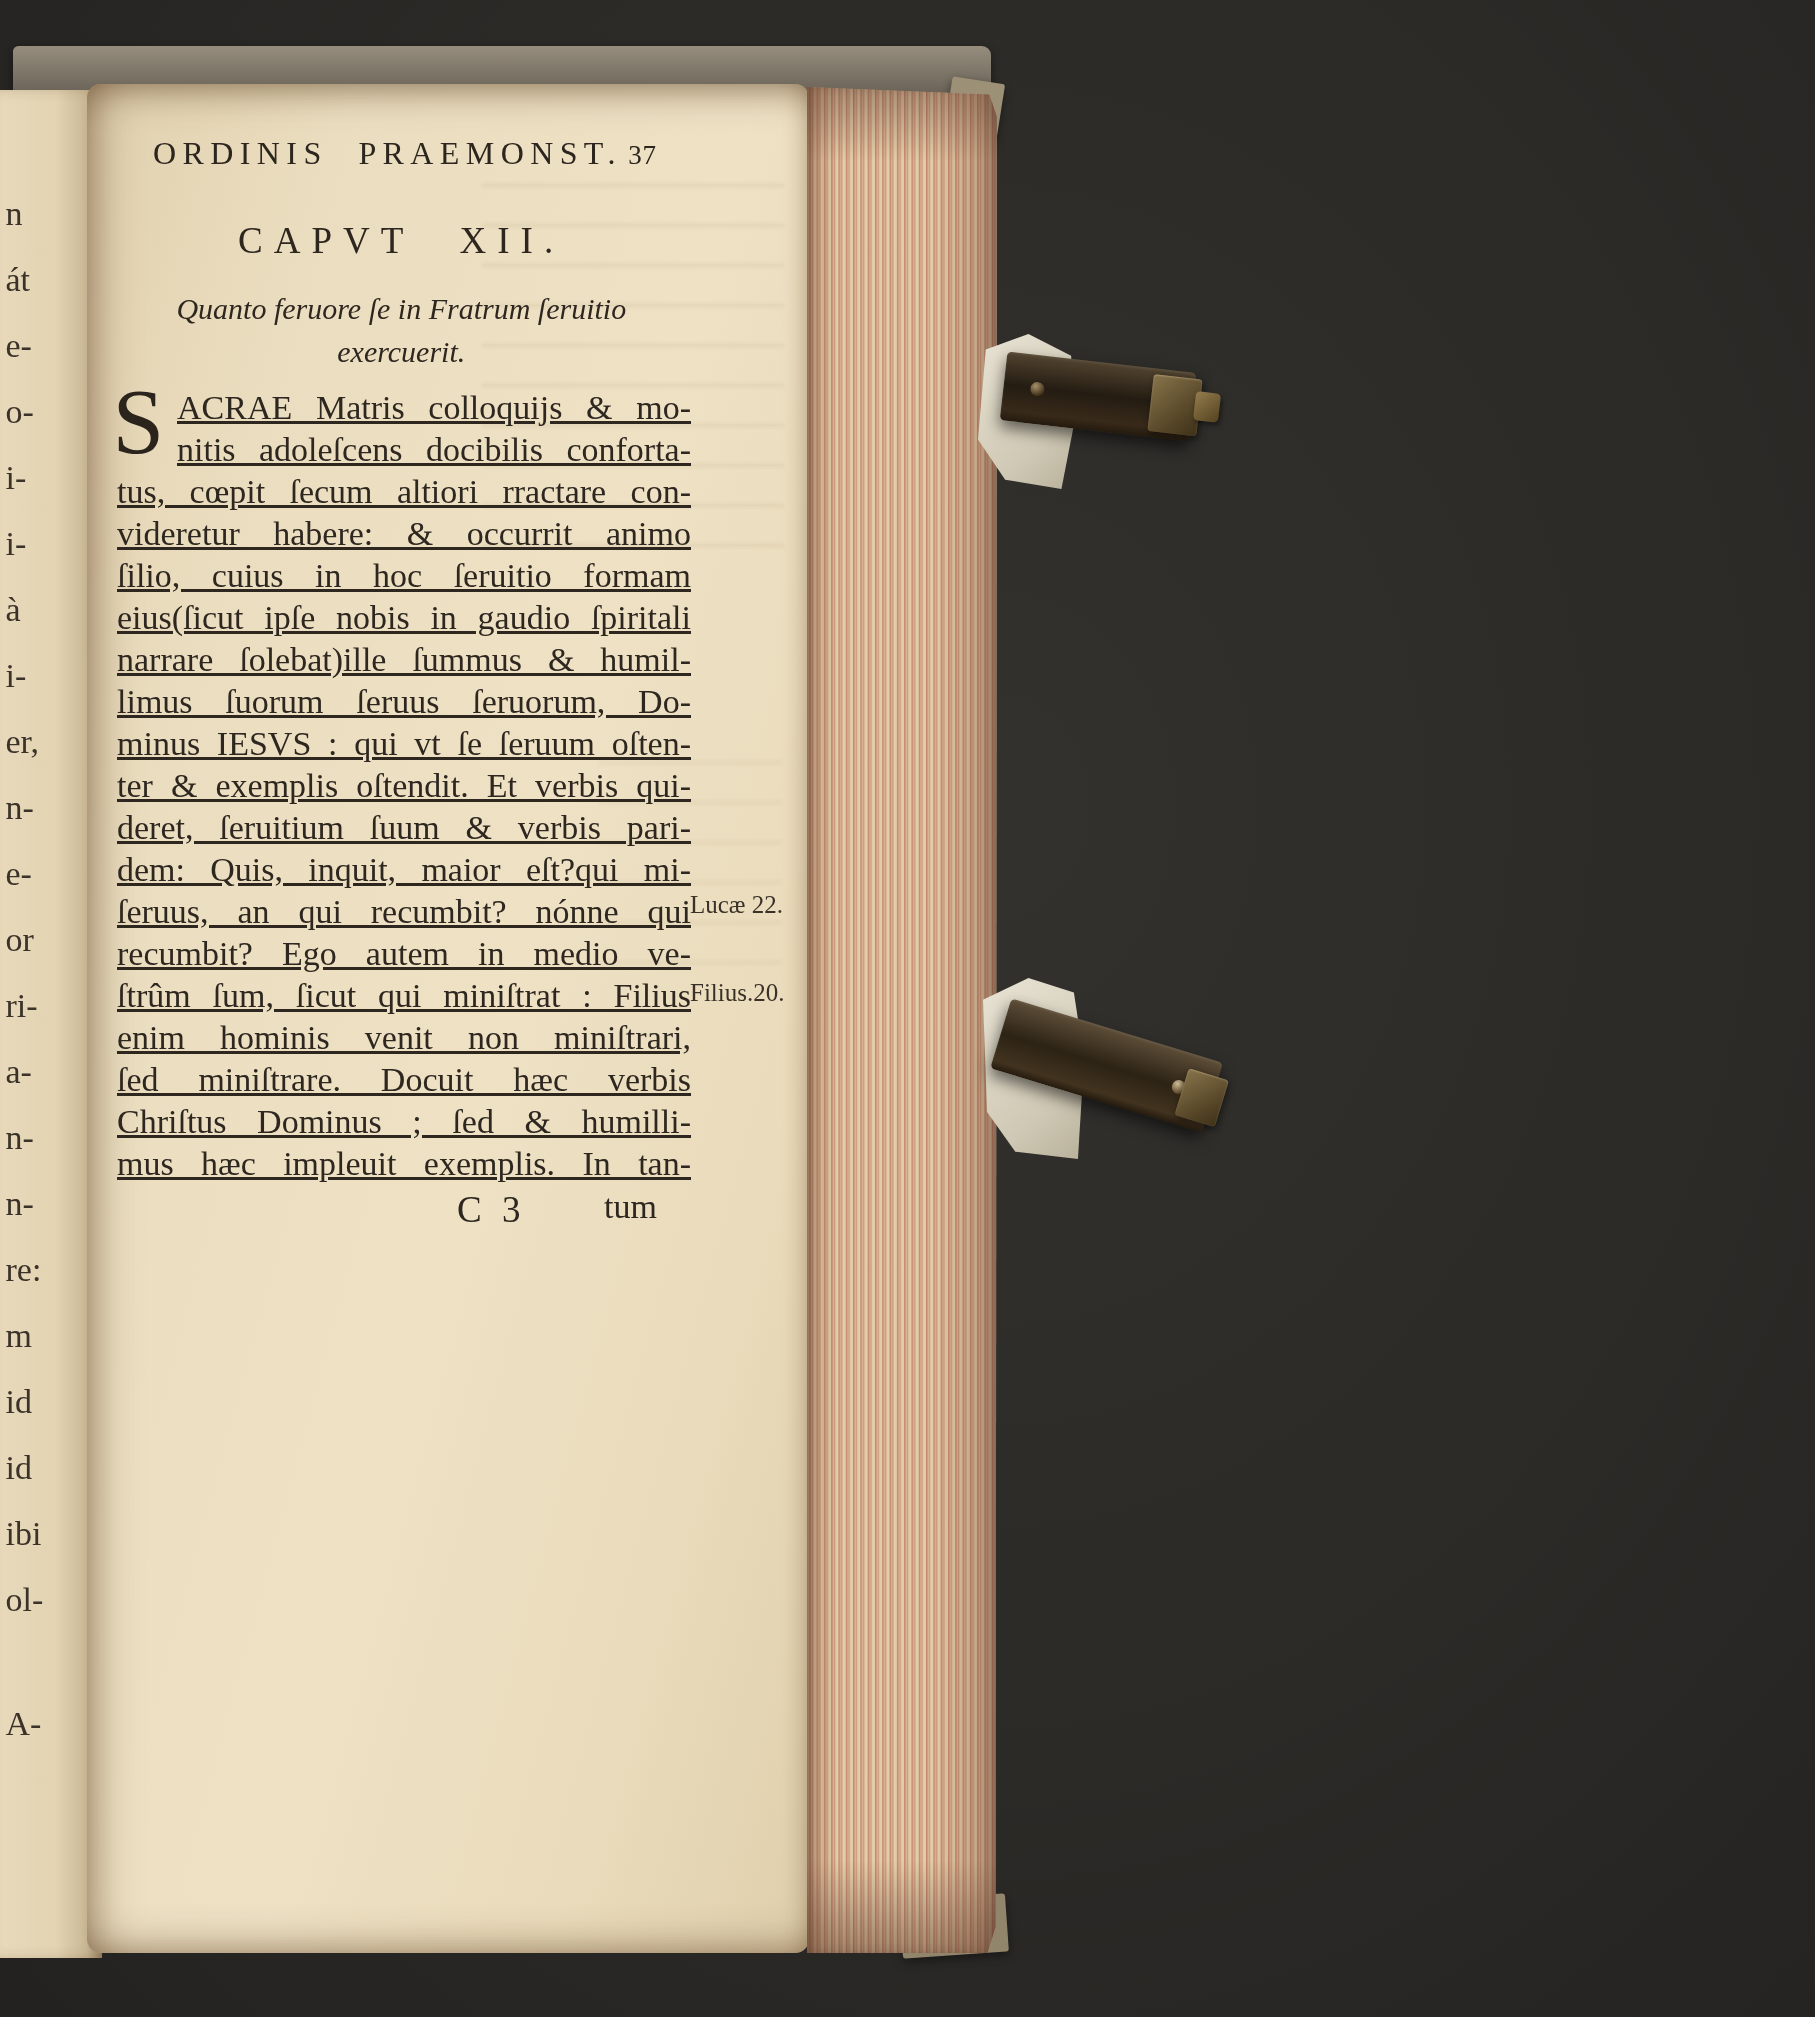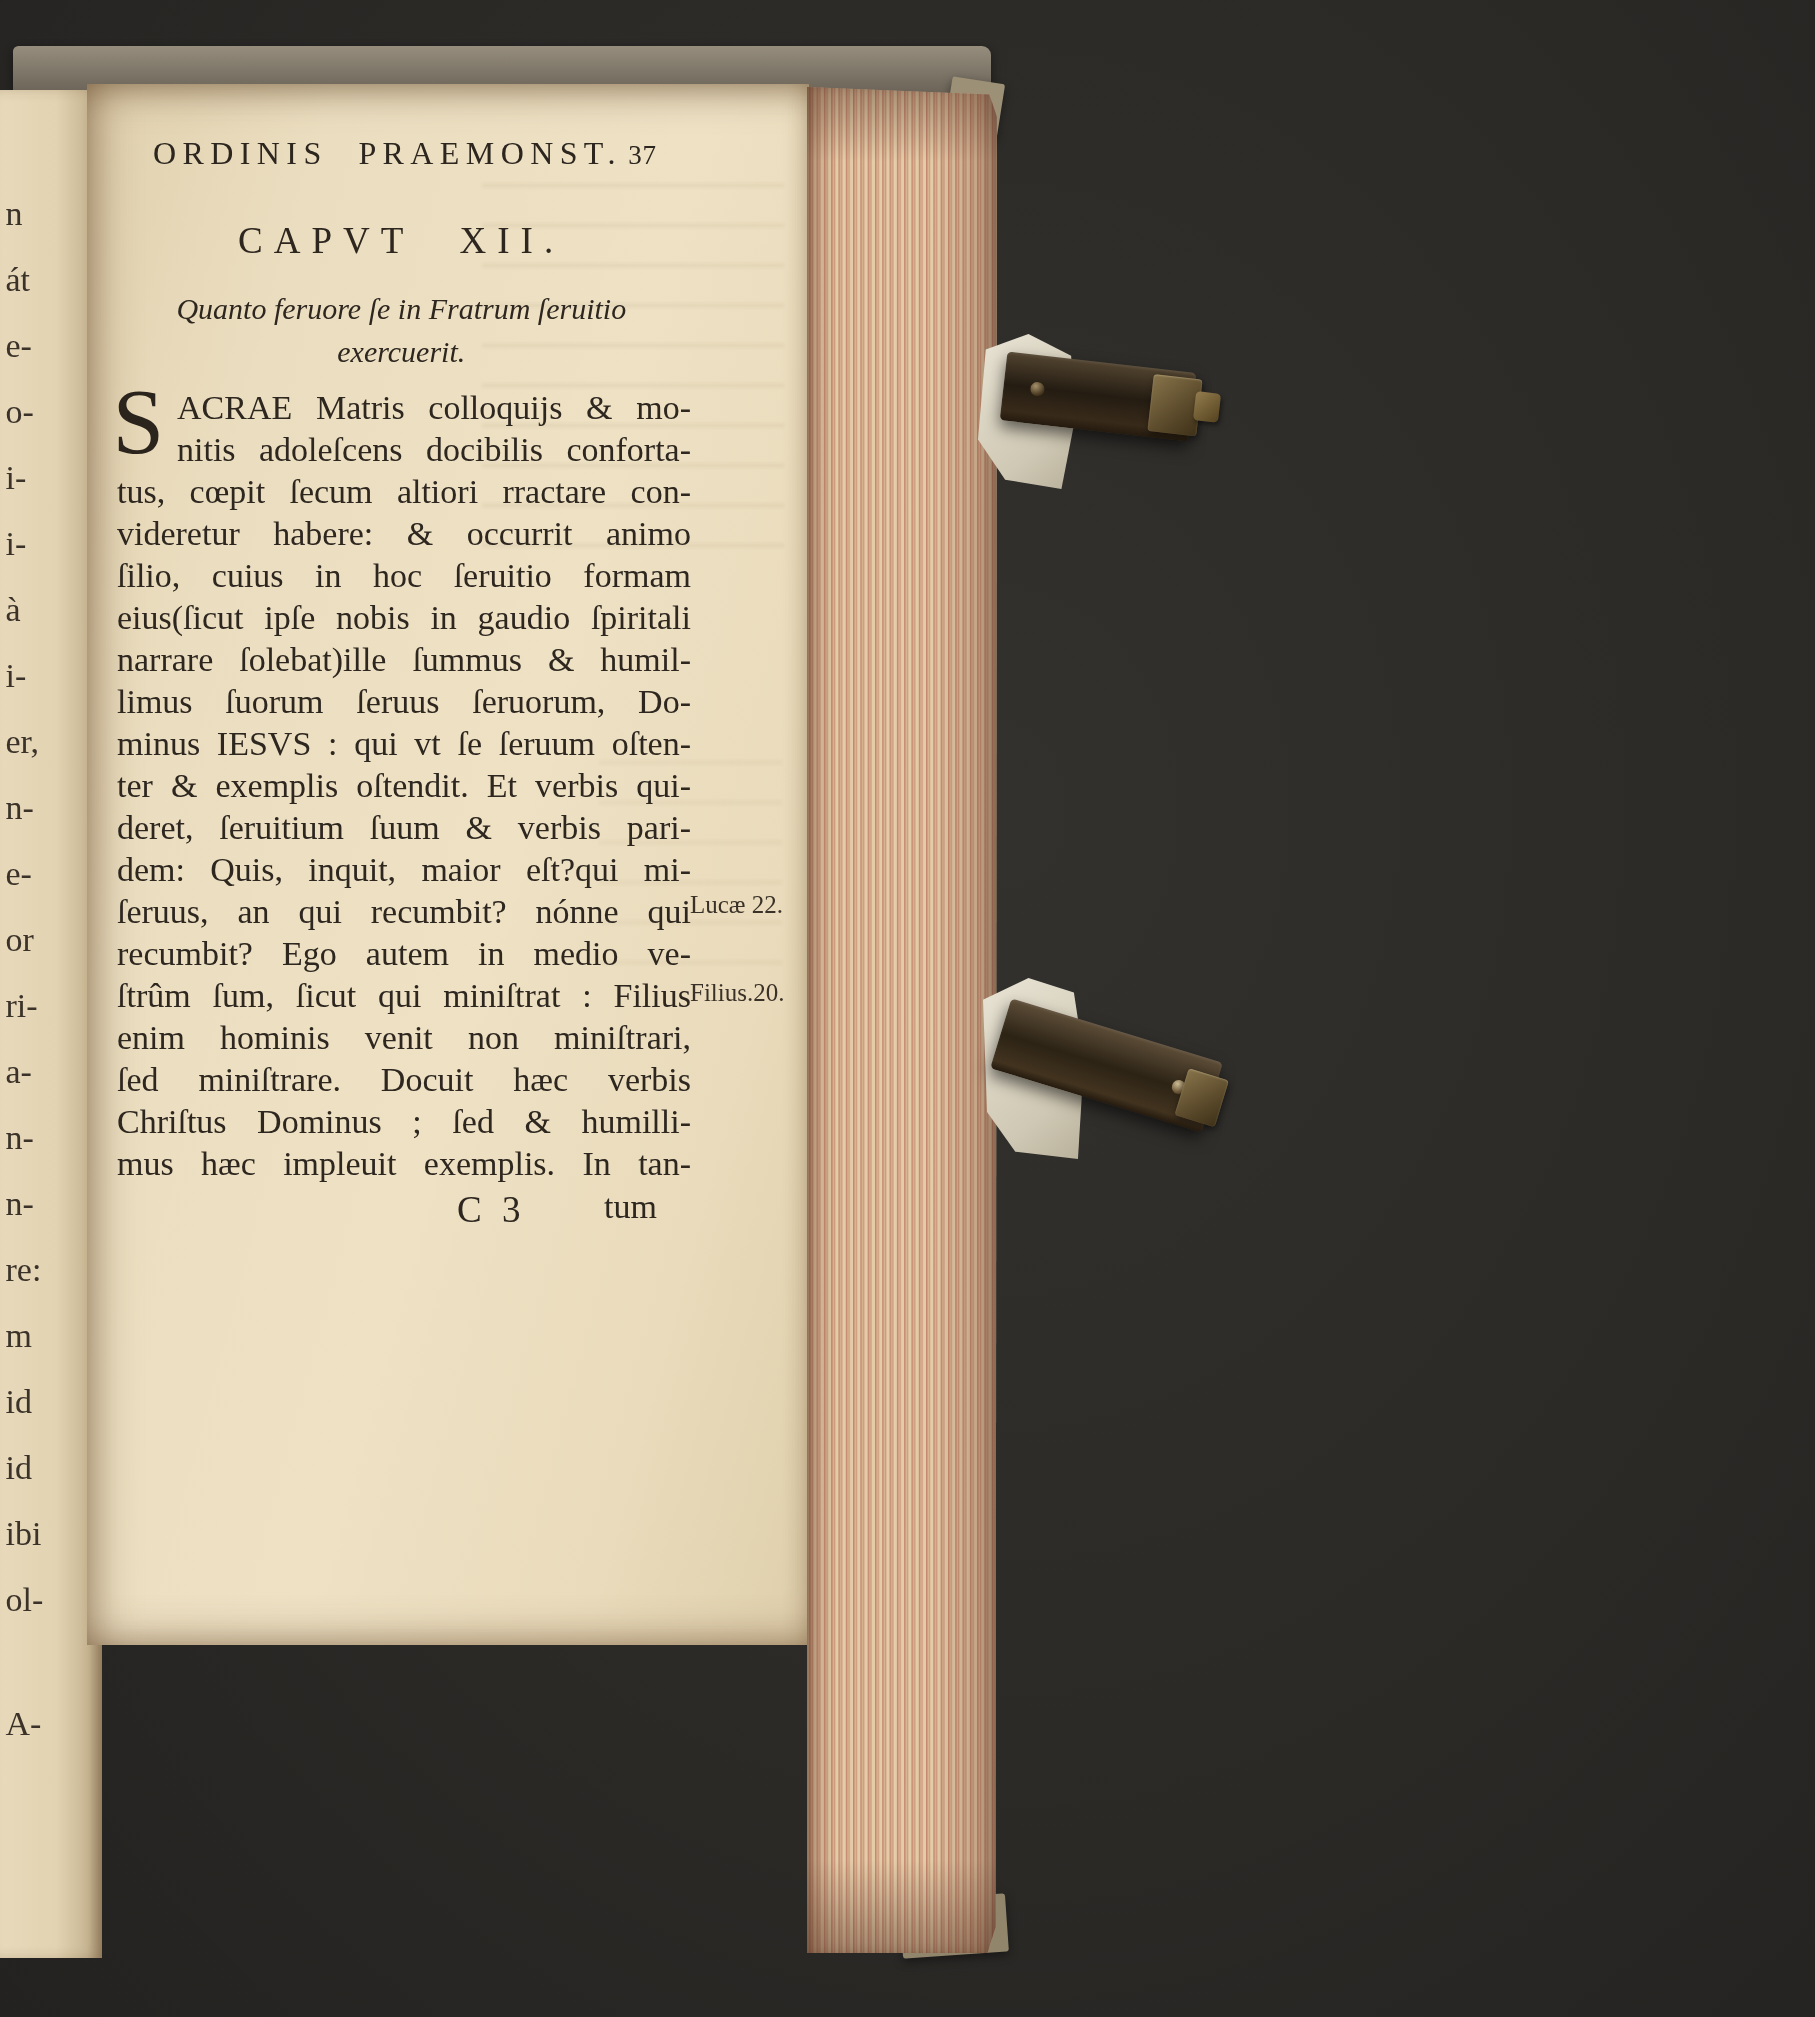--- a/index.html
+++ b/index.html
@@ -29,7 +29,7 @@
   .fragment.last-gap{margin-top:58px;}
   
   .main-page{
-    position:absolute;left:87px;top:84px;width:722px;height:1561px;
+    position:absolute;left:87px;top:84px;width:722px;height:1869px;
     background:linear-gradient(105deg,#e0d0ae 0%,#ebdec0 22%,#eee1c4 55%,#e9dbbb 80%,#dfcfac 100%);
     box-shadow:
       inset 27.4px 0 42px -18.3px rgba(105,75,45,.5),
@@ -37,6 +37,7 @@
       inset 0 25.6px 37px -20px rgba(100,75,45,.55),
       inset 0 -29px 40px -24px rgba(110,80,50,.45);
     color:#2e2720;
+    border-radius:14px;
   }
   .showthrough{
     position:absolute;left:395px;top:99px;width:302px;height:393px;

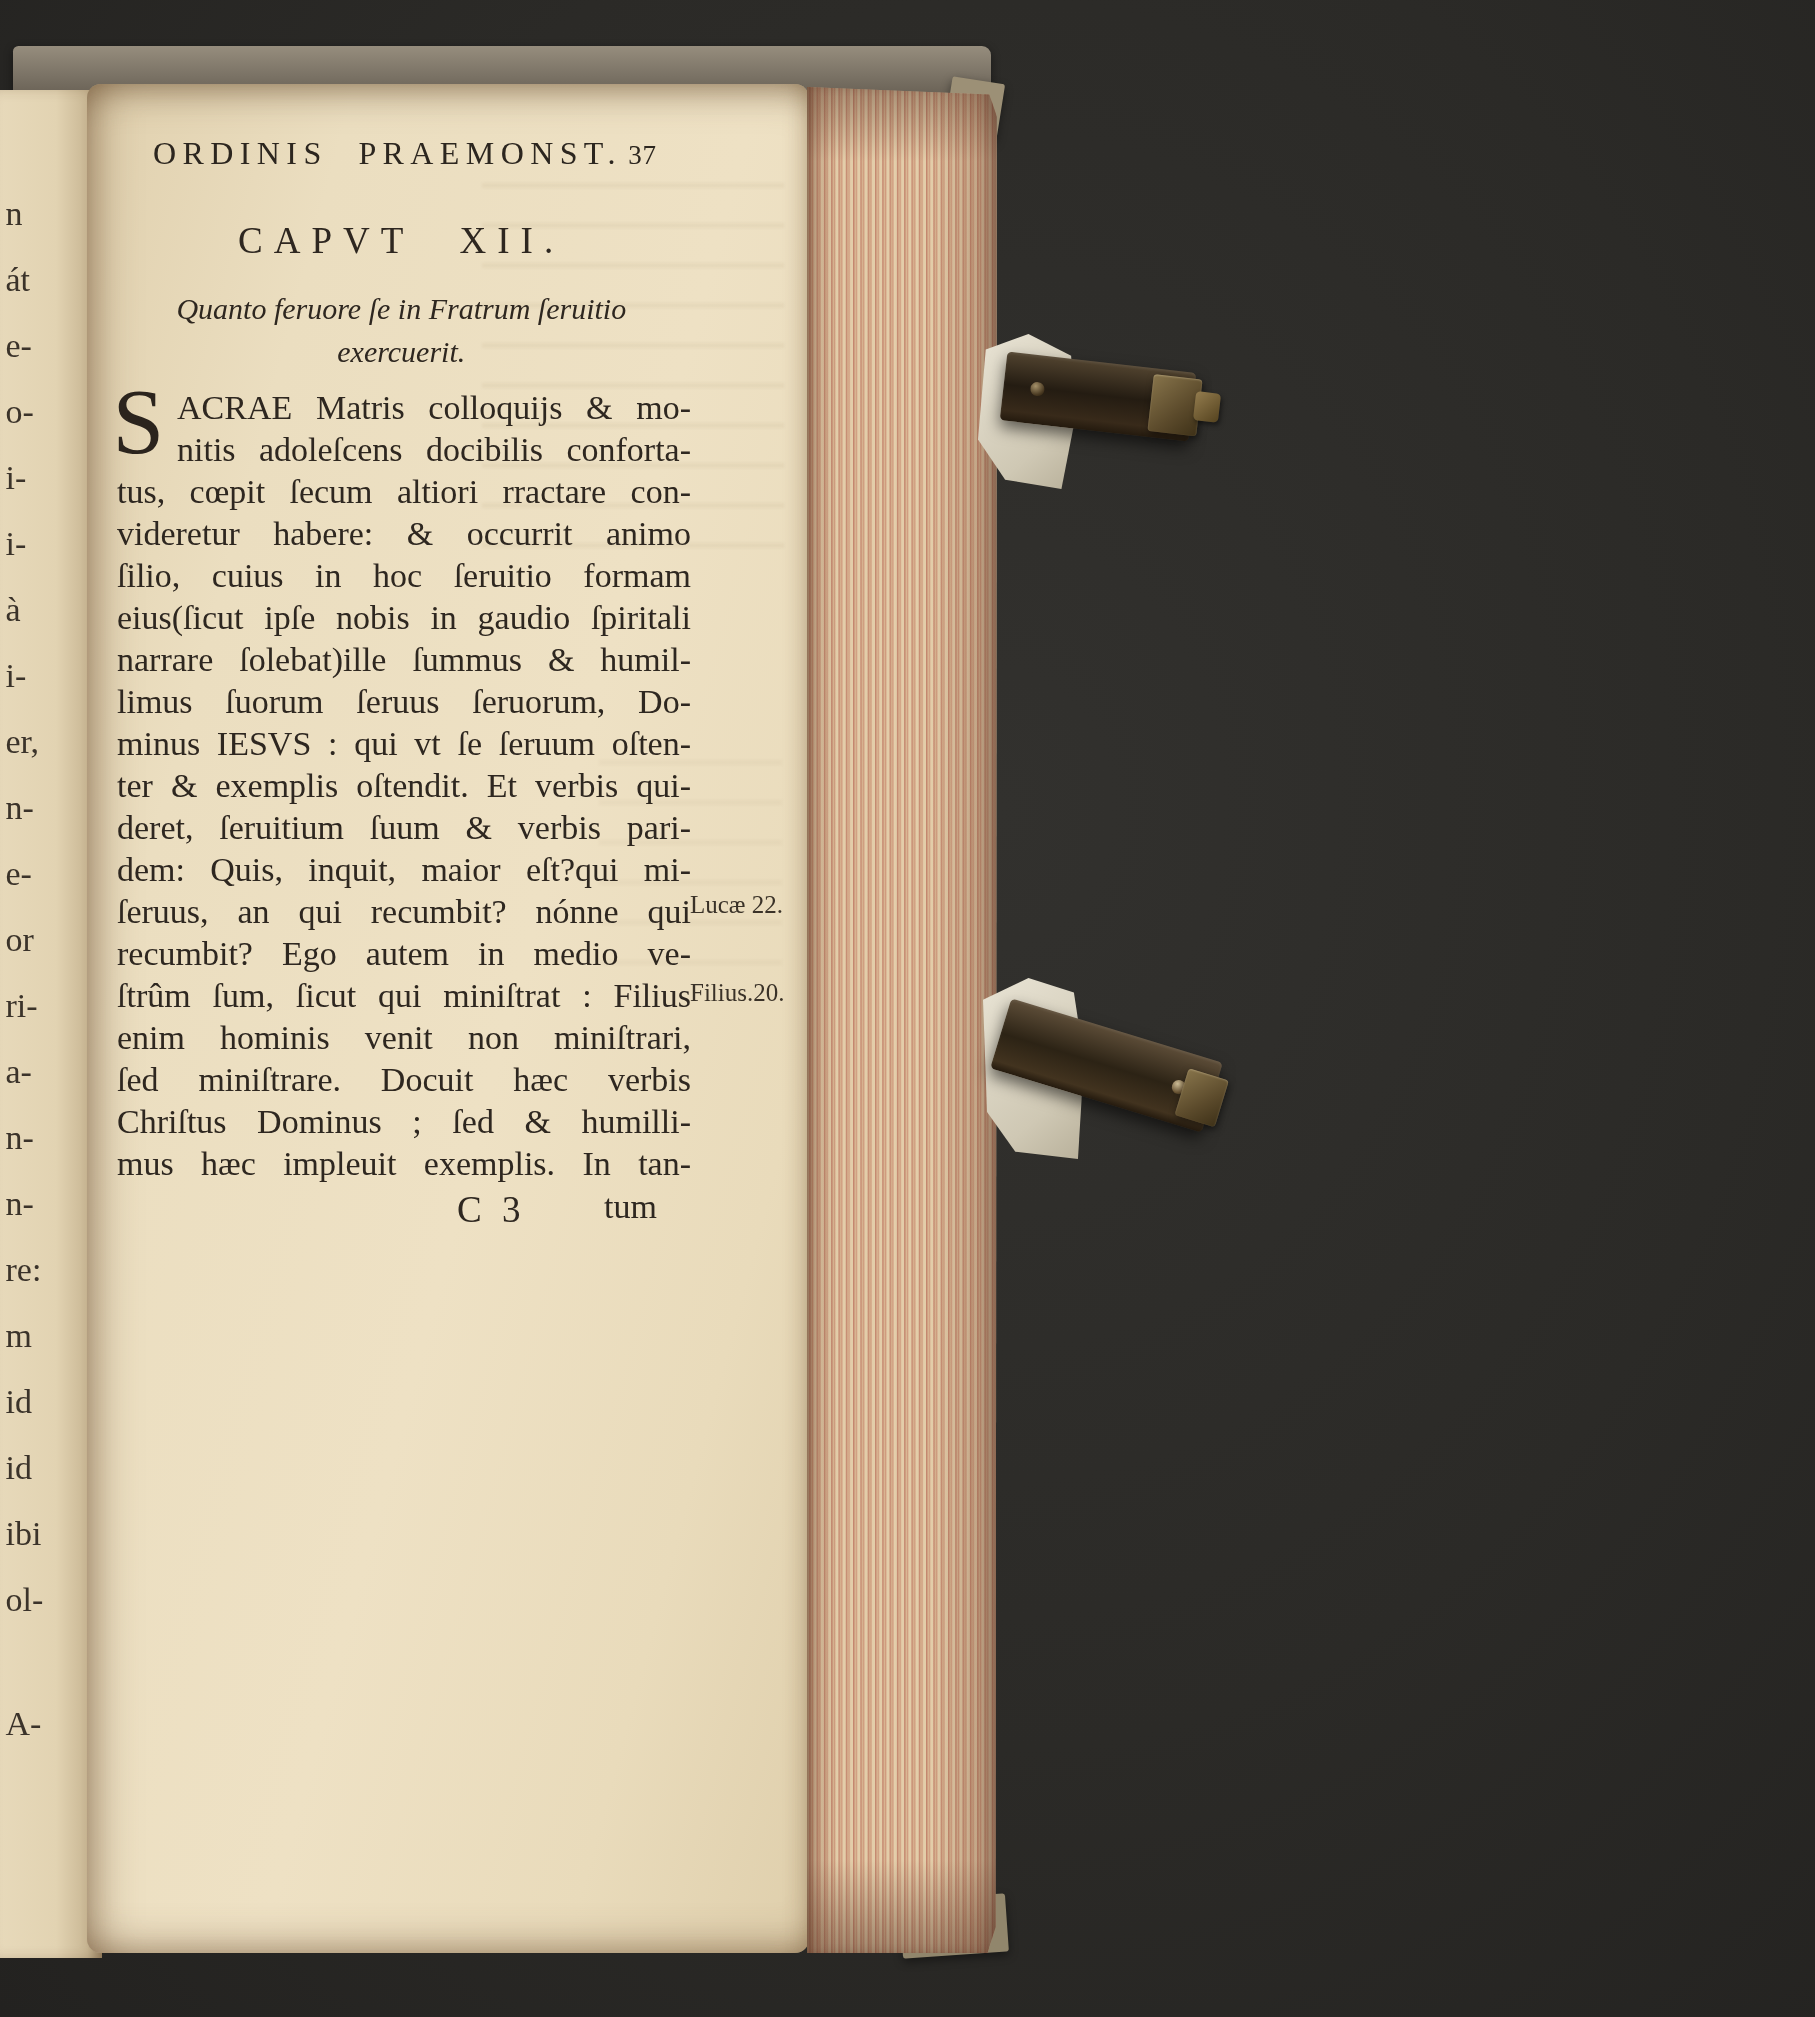--- a/index.html
+++ b/index.html
@@ -59,7 +59,7 @@
     position:absolute;left:18.3px;top:203px;width:592px;text-align:center;
     font-style:italic;font-size:30px;line-height:43px;
   }
-  .bodyblock{position:absolute;left:30px;top:303px;width:574px;font-size:34px;}
+  .bodyblock{position:absolute;left:30px;top:303px;width:574px;font-size:34px;text-decoration:underline;}
   .line{
     height:42px;line-height:42px;white-space:nowrap;
     text-align:justify;text-align-last:justify;white-space:normal;

